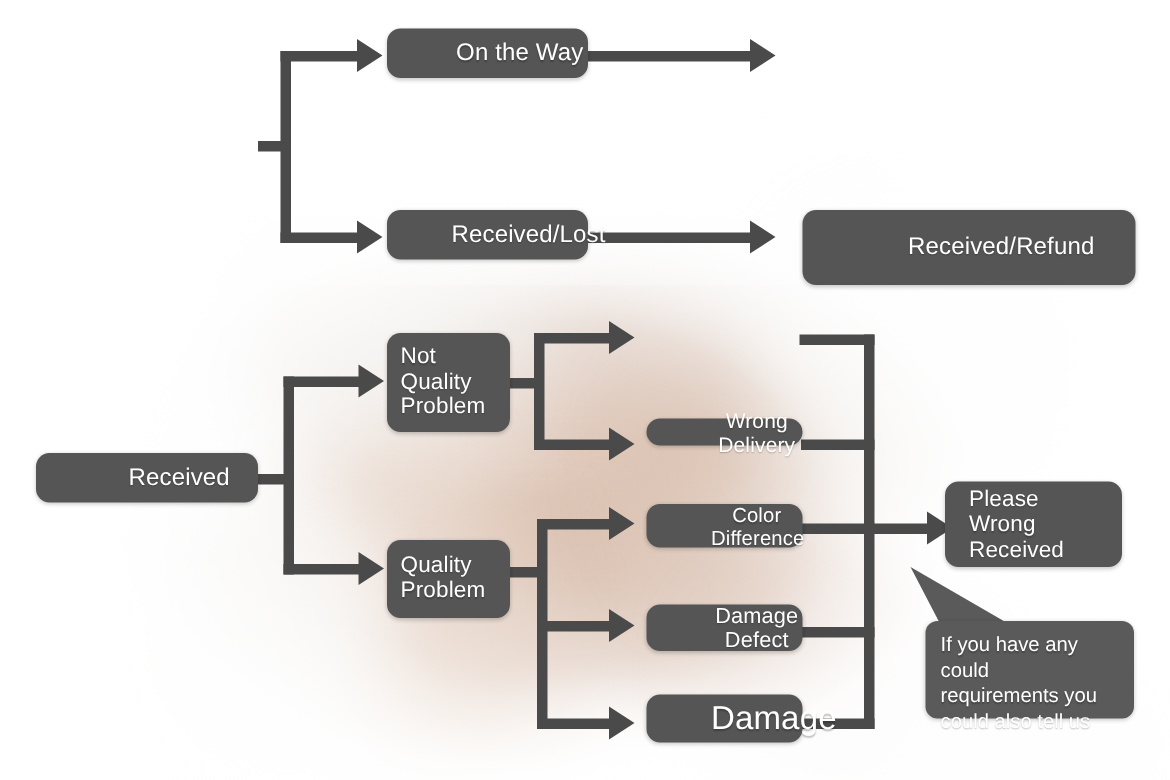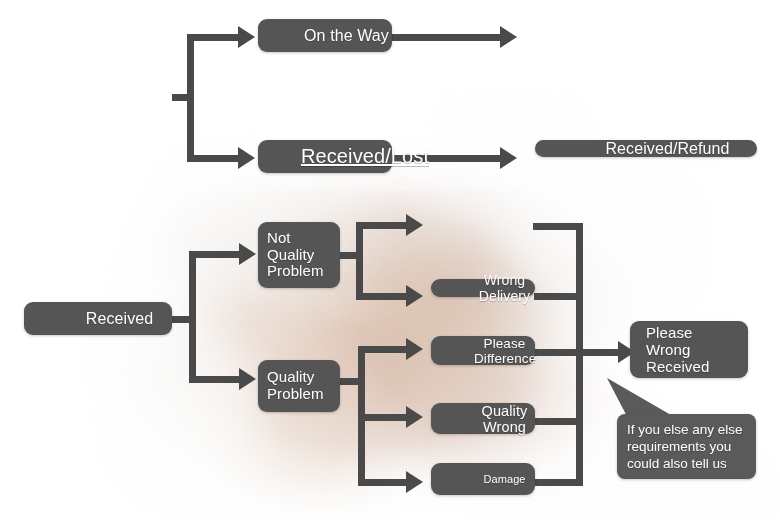--- a/index.html
+++ b/index.html
@@ -181,7 +181,7 @@
   </div>
 
 
-  <div class="node center" style="left:258px;top:140px;width:134px;height:33px;font-size:20px;text-decoration:underline;">
+  <div class="node center" style="left:258px;top:140px;width:134px;height:33px;font-size:16px;">
     <span class="txt">Received/Lost</span>
   </div>
 

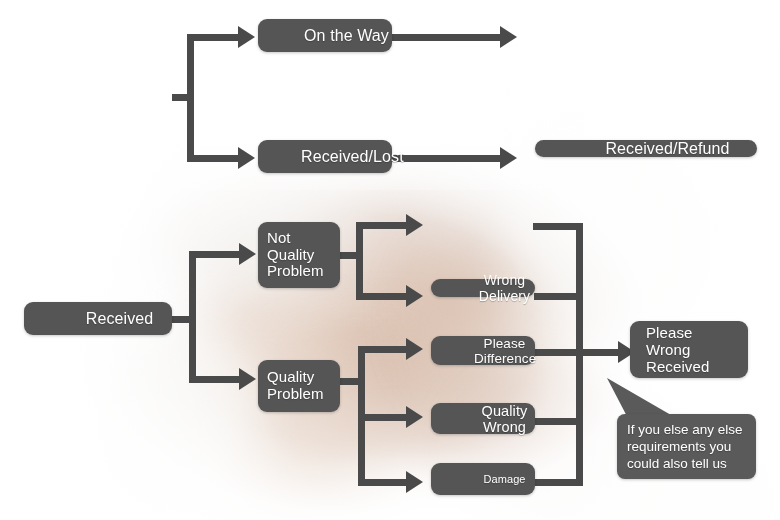--- a/index.html
+++ b/index.html
@@ -185,7 +185,7 @@
     <span class="txt">Received/Lost</span>
   </div>
 
-  <div class="node center" style="left:535px;top:140px;width:222px;height:17px;font-size:16px;">
+  <div class="node center" style="left:535px;top:140px;width:222px;height:50px;font-size:16px;">
     <span class="txt">Received/Refund</span>
   </div>
 

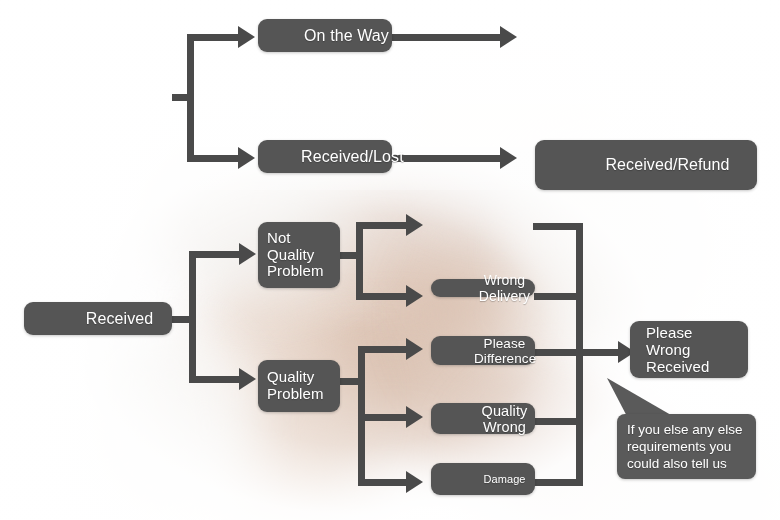--- a/index.html
+++ b/index.html
@@ -214,7 +214,7 @@
   </div>
 
   <div class="node center" style="left:431px;top:336px;width:104px;height:29px;font-size:13.5px;">
-    <span class="txt">Please Difference</span>
+    <span class="txt">Color Difference</span>
   </div>
 
   <div class="node center" style="left:431px;top:403px;width:104px;height:31px;font-size:14.5px;">

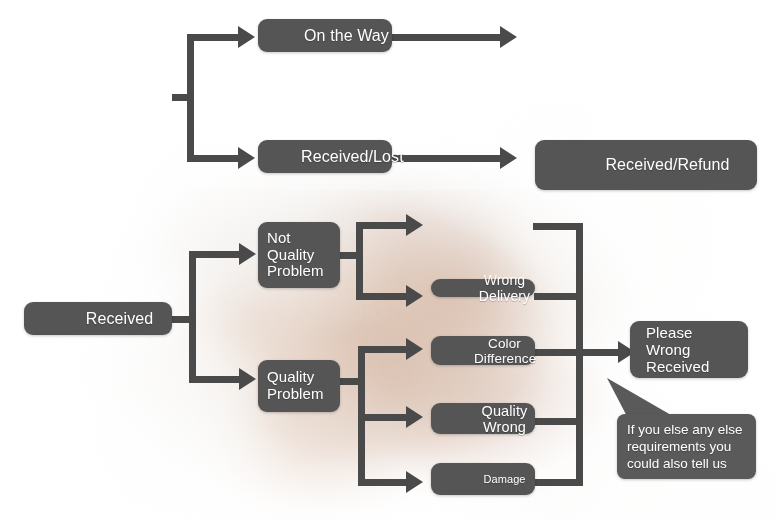--- a/index.html
+++ b/index.html
@@ -218,7 +218,7 @@
   </div>
 
   <div class="node center" style="left:431px;top:403px;width:104px;height:31px;font-size:14.5px;">
-    <span class="txt">Quality Wrong</span>
+    <span class="txt">Damage Defect</span>
   </div>
 
   <div class="node center" style="left:431px;top:463px;width:104px;height:32px;font-size:11px;justify-content:flex-end;">

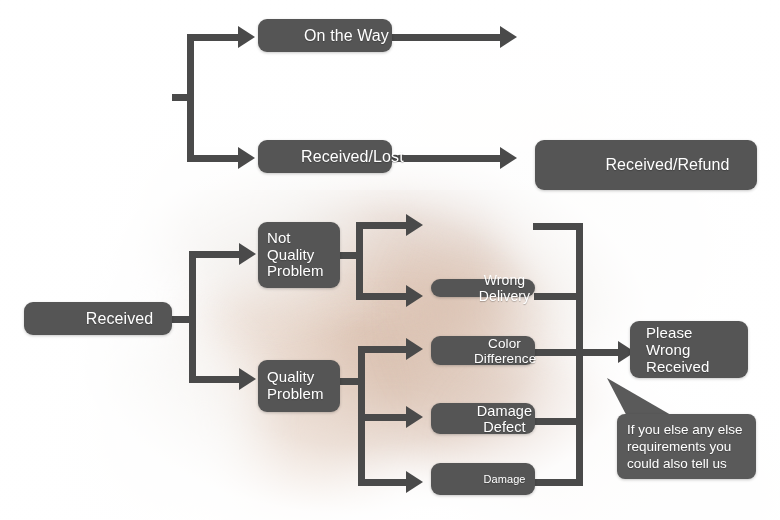--- a/index.html
+++ b/index.html
@@ -238,7 +238,7 @@
   </svg>
 
   <div class="bubble" style="left:617px;top:414px;width:139px;height:65px;">
-    <span>If you else any else</span><br>
+    <span>If you have any could</span><br>
     <span>requirements you</span><br>
     <span>could also tell us</span>
   </div>

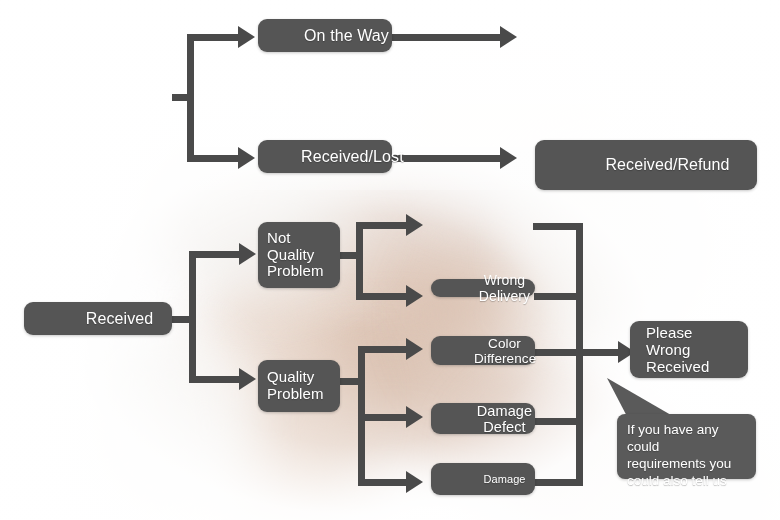--- a/index.html
+++ b/index.html
@@ -221,7 +221,7 @@
     <span class="txt">Damage Defect</span>
   </div>
 
-  <div class="node center" style="left:431px;top:463px;width:104px;height:32px;font-size:11px;justify-content:flex-end;">
+  <div class="node center" style="left:431px;top:463px;width:104px;height:32px;font-size:22px;justify-content:flex-end;">
     <span class="txt">Damage</span>
   </div>
 

